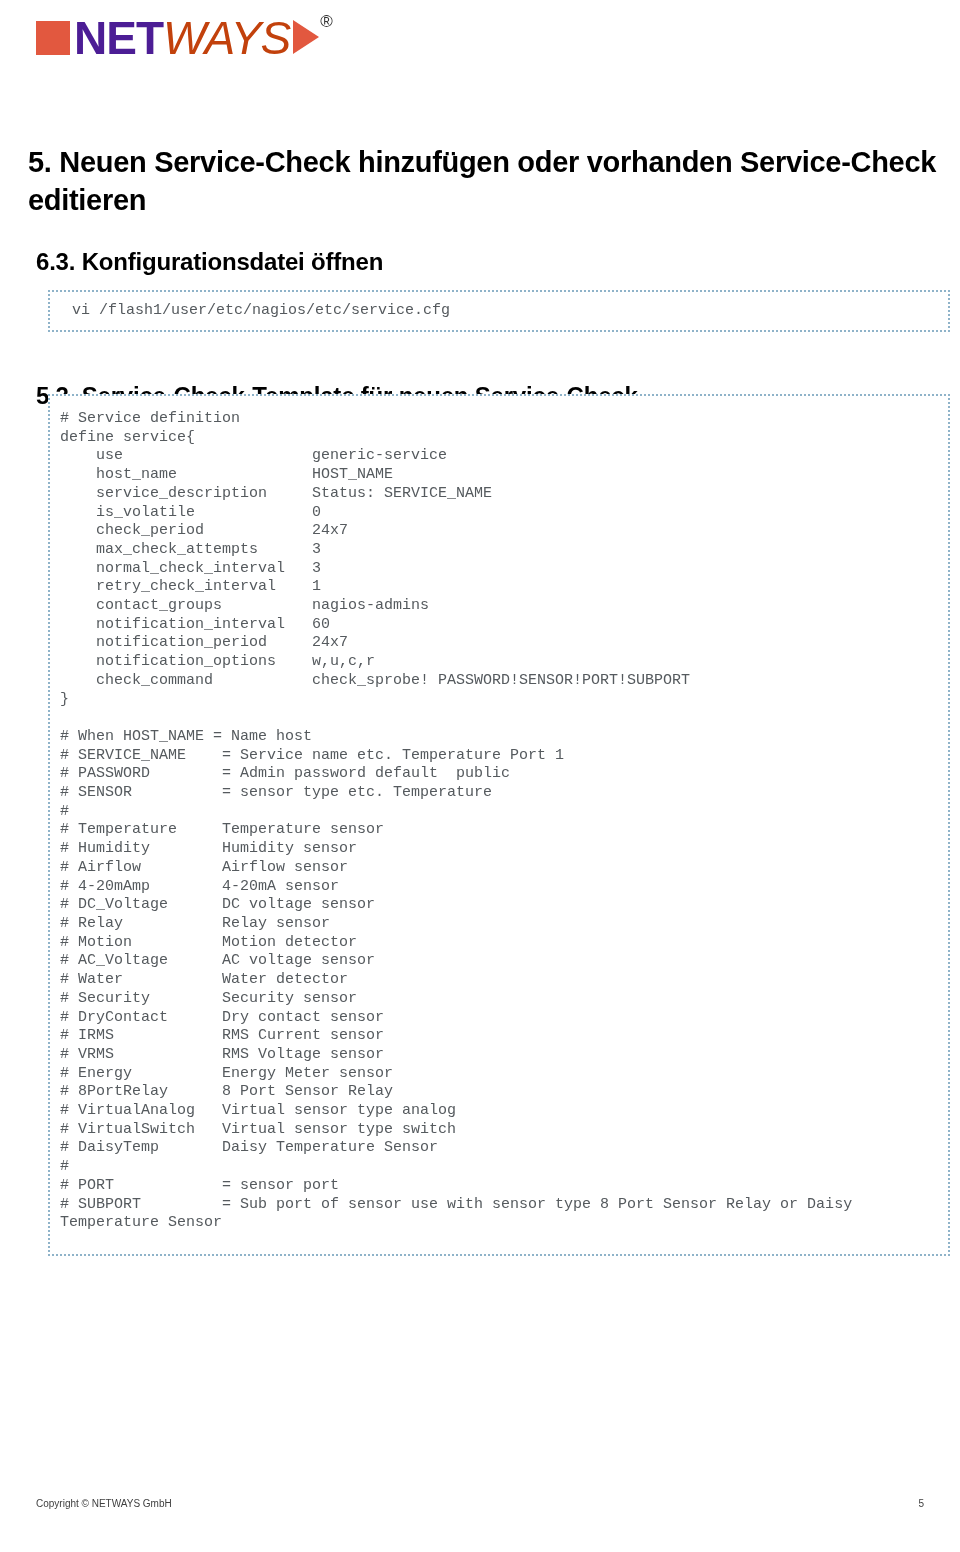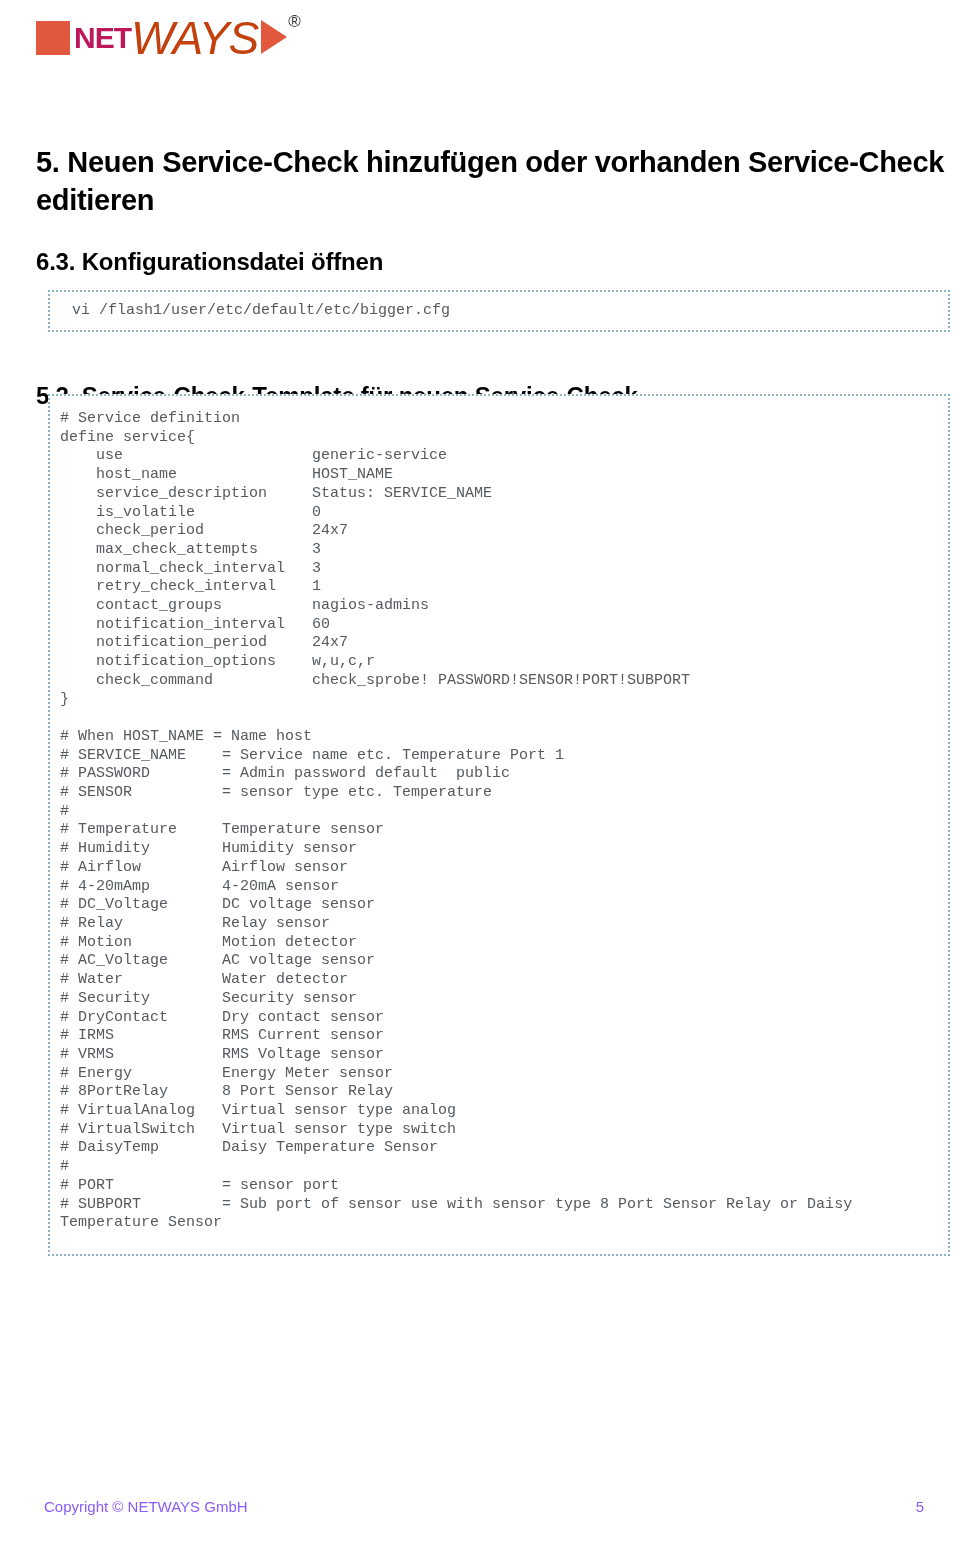--- a/index.html
+++ b/index.html
@@ -34,10 +34,10 @@
   .logo-net {
     font-family: "Liberation Sans", sans-serif;
     font-weight: bold;
-    font-size: 30px;
+    font-size: 46px;
     letter-spacing: -1px;
     line-height: 1;
-    color: #be185d;
+    color: #4c1d95;
     margin-left: 4px;
   }
   .logo-ways {

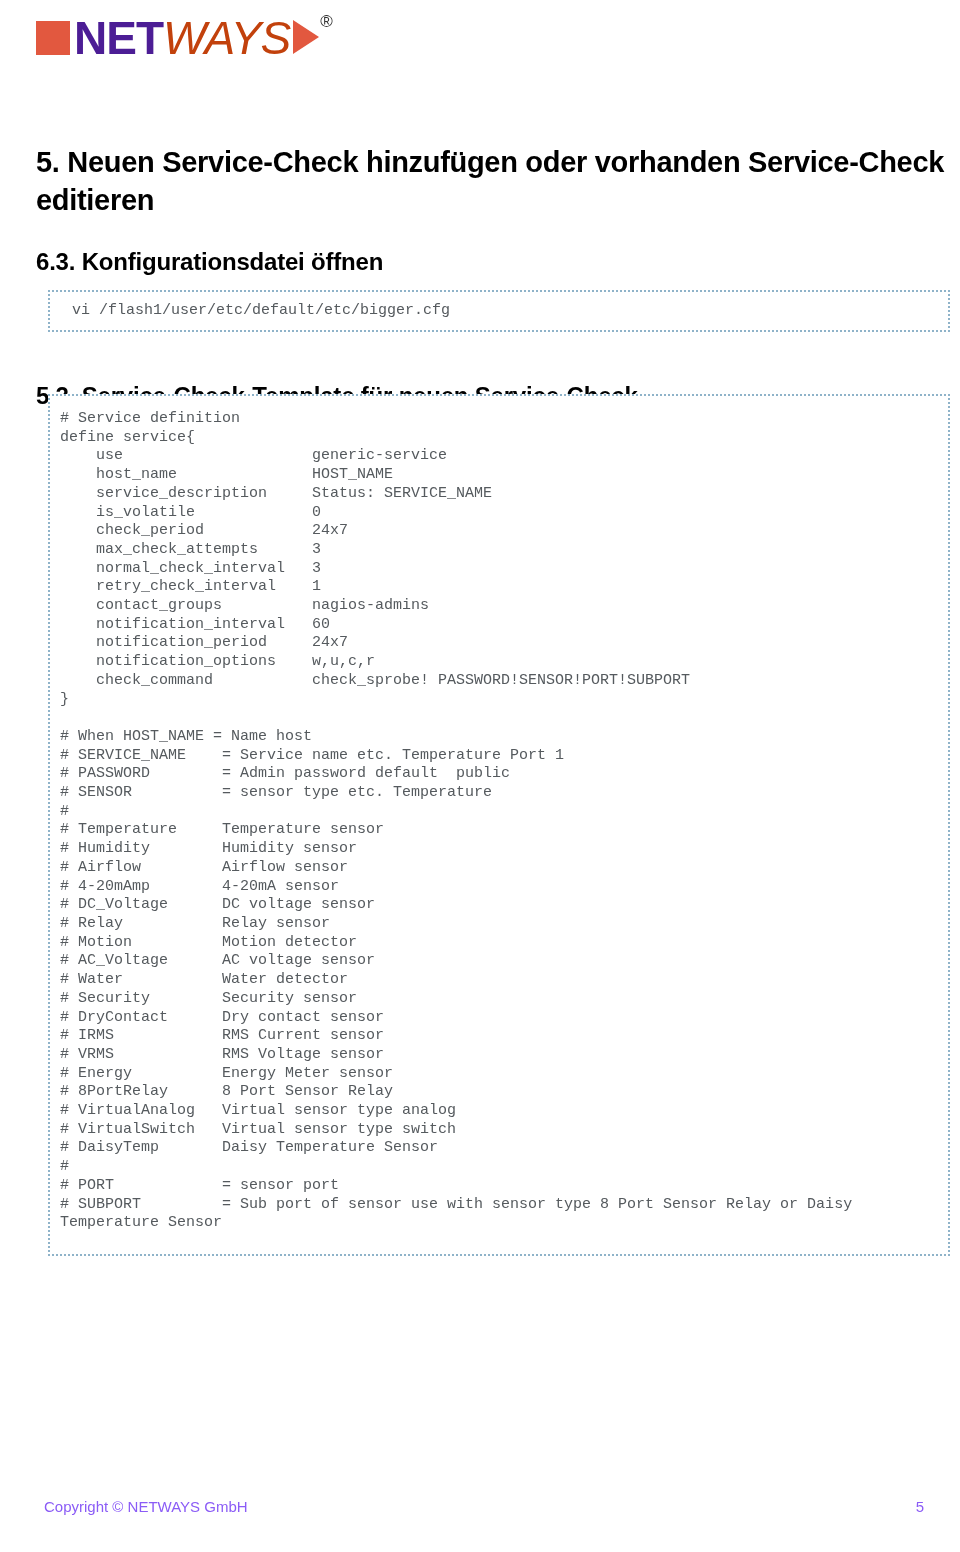--- a/index.html
+++ b/index.html
@@ -70,7 +70,7 @@
   
   .h1 {
     position: absolute;
-    left: 36px;
+    left: 28px;
     top: 125px;
     width: 912px;
     font-size: 29px;

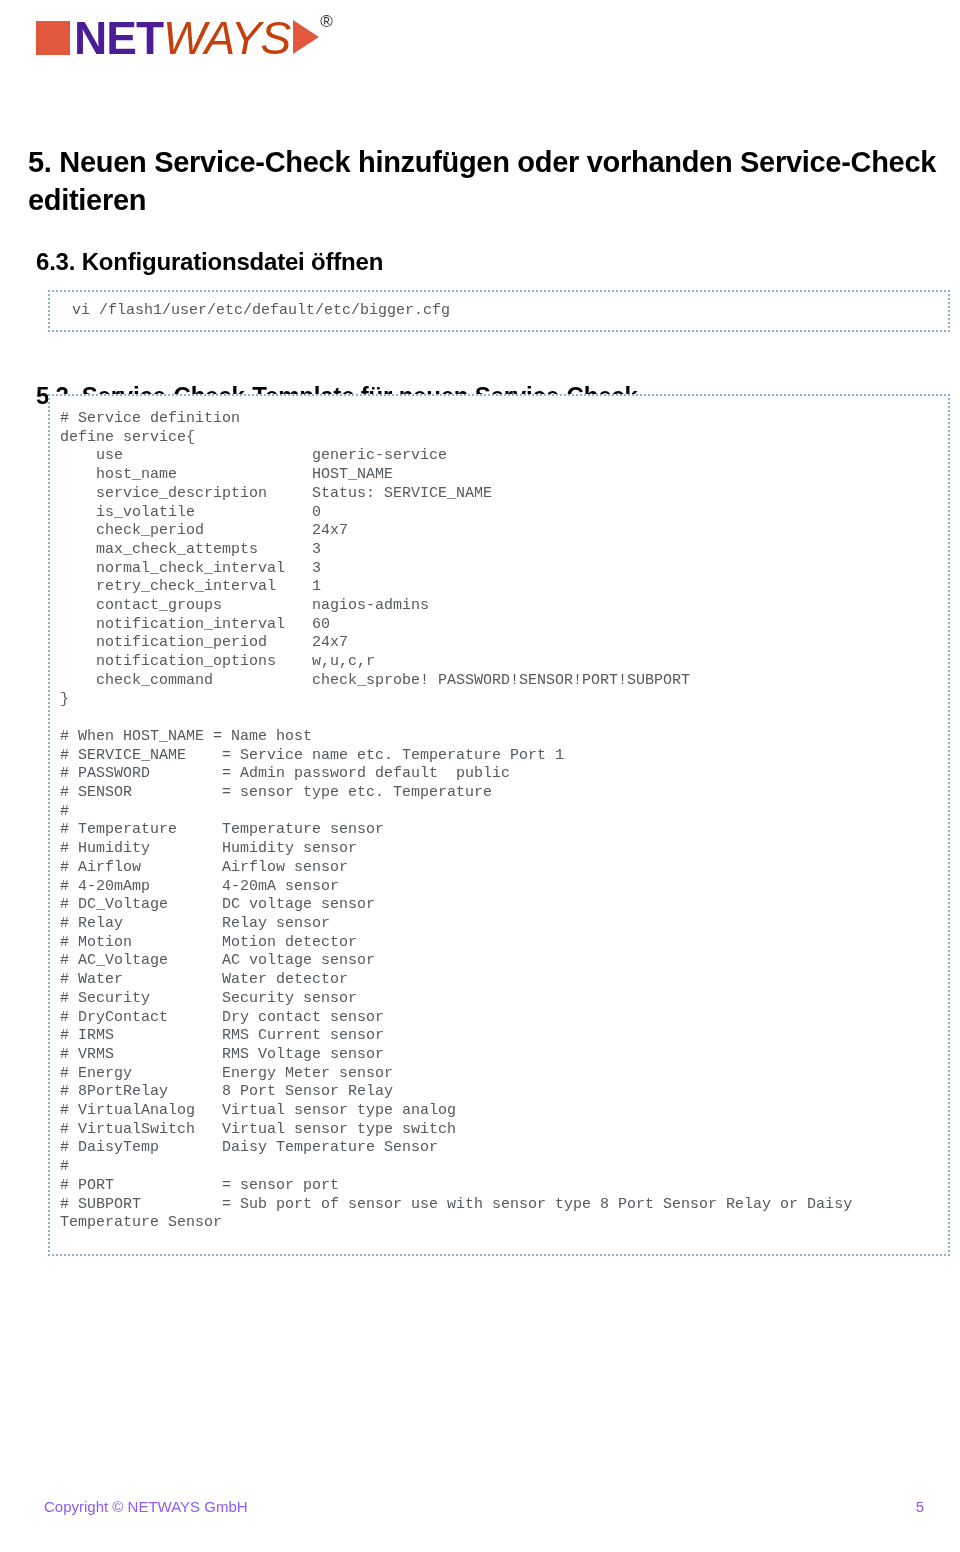--- a/index.html
+++ b/index.html
@@ -158,7 +158,7 @@
 <h2 class="h2-a">6.3. Konfigurationsdatei öffnen</h2>
 
 <div class="codebox codebox-cmd">
-  <pre class="code">vi /flash1/user/etc/default/etc/bigger.cfg</pre>
+  <pre class="code">vi /flash1/user/etc/nagios/etc/service.cfg</pre>
 </div>
 
 <h2 class="h2-b">5.2. Service-Check-Template für neuen Service-Check</h2>

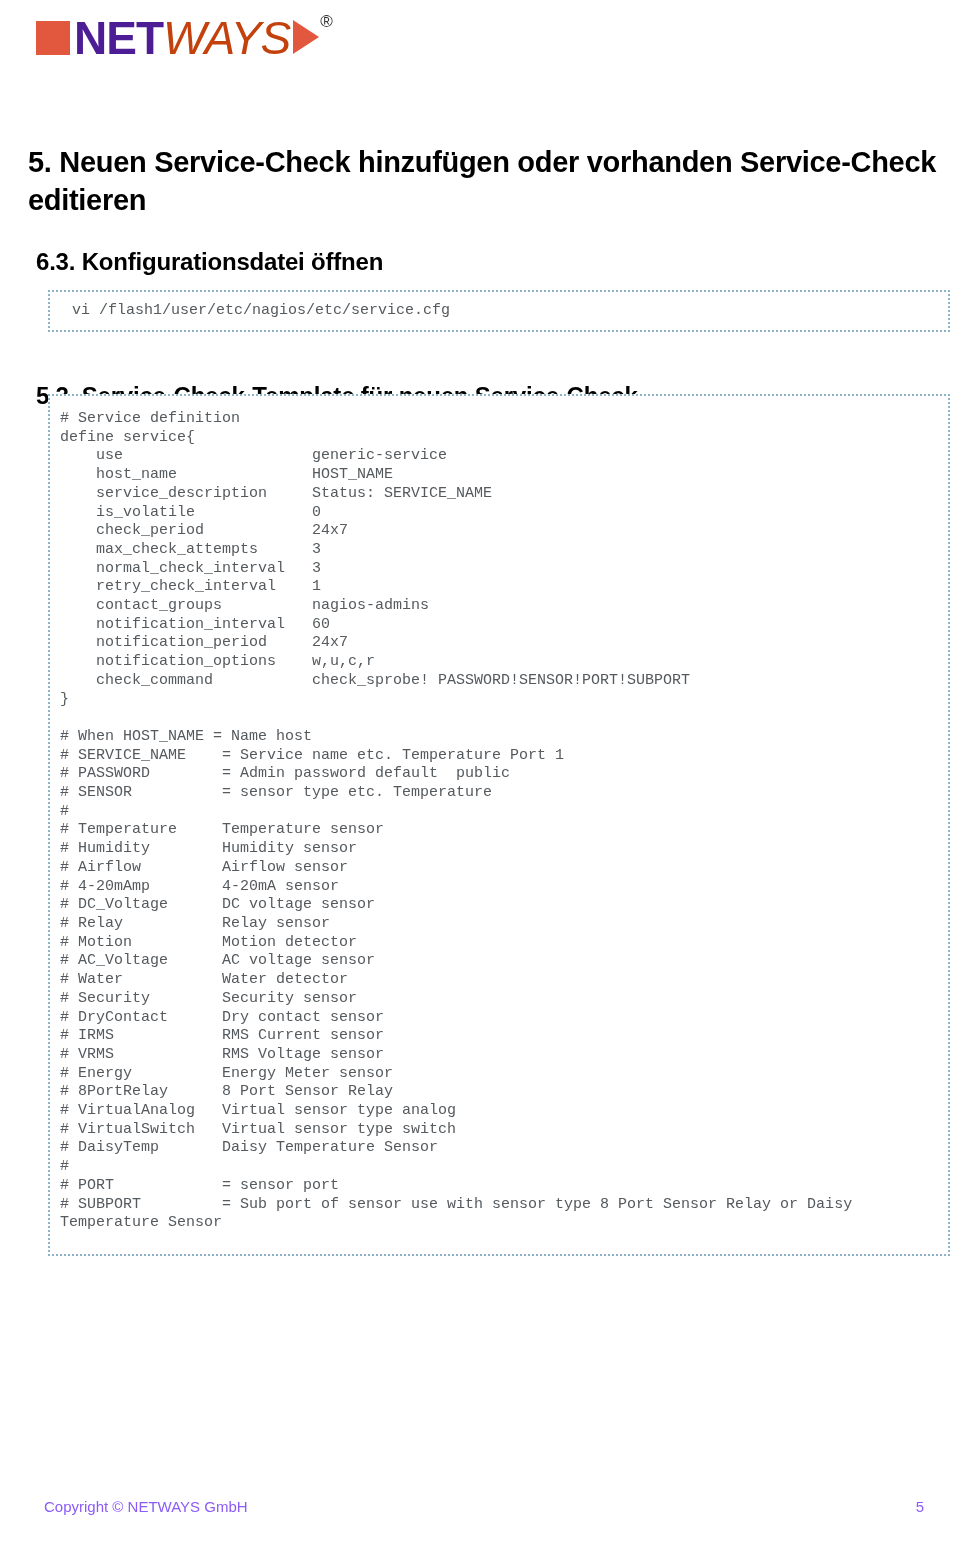--- a/index.html
+++ b/index.html
@@ -138,9 +138,8 @@
     display: flex;
     justify-content: space-between;
     align-items: baseline;
-    font-size: 15px;
-    color: #8b5cf6;
-    margin-left: 8px;
+    font-size: 10px;
+    color: #404040;
   }
 </style>
 </head>

